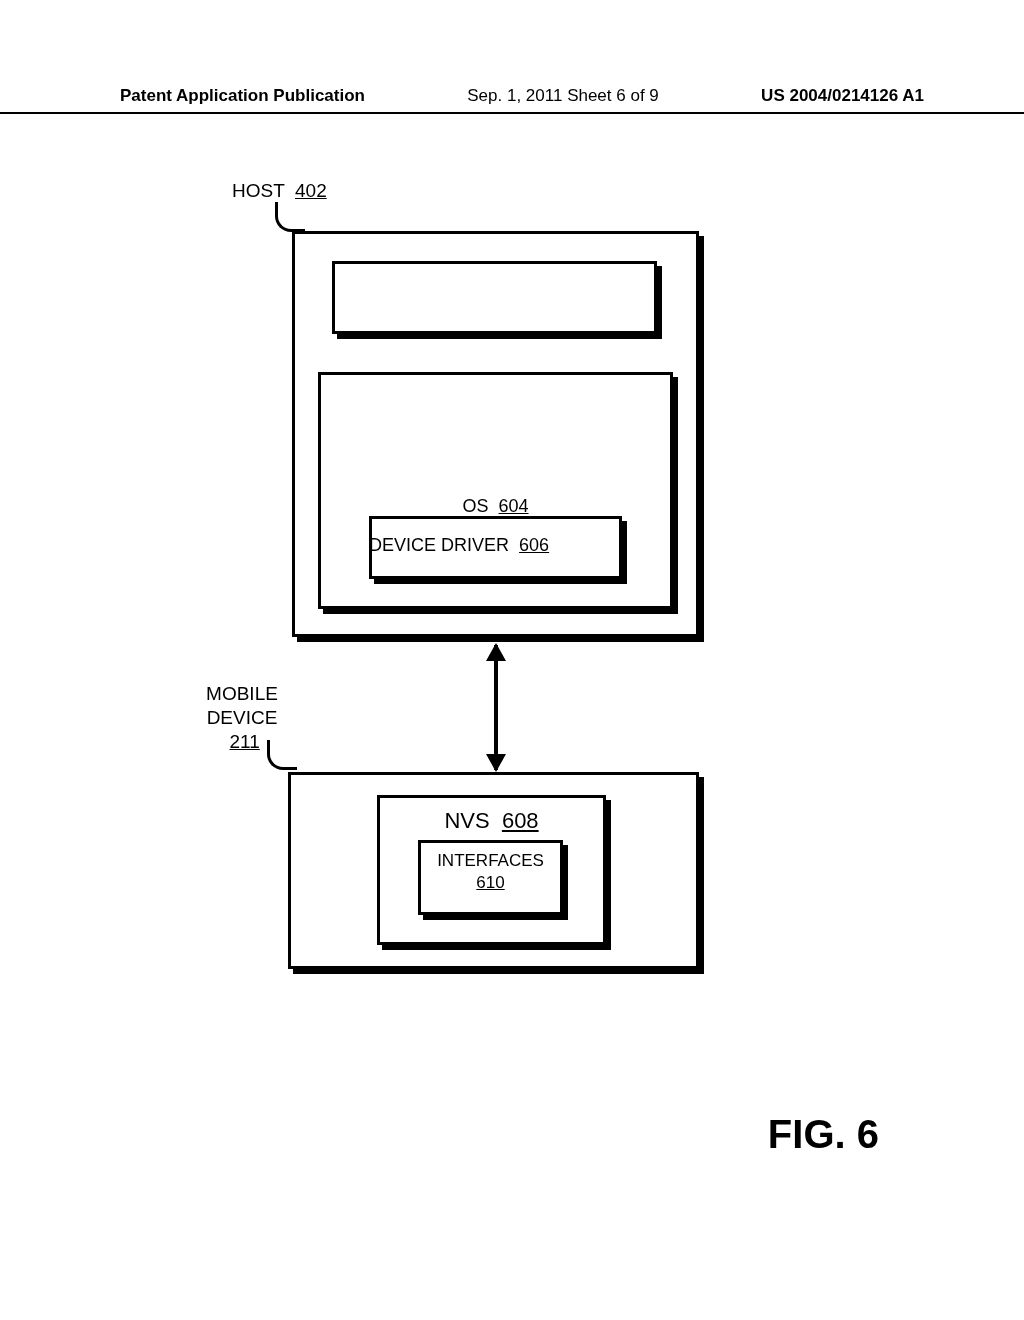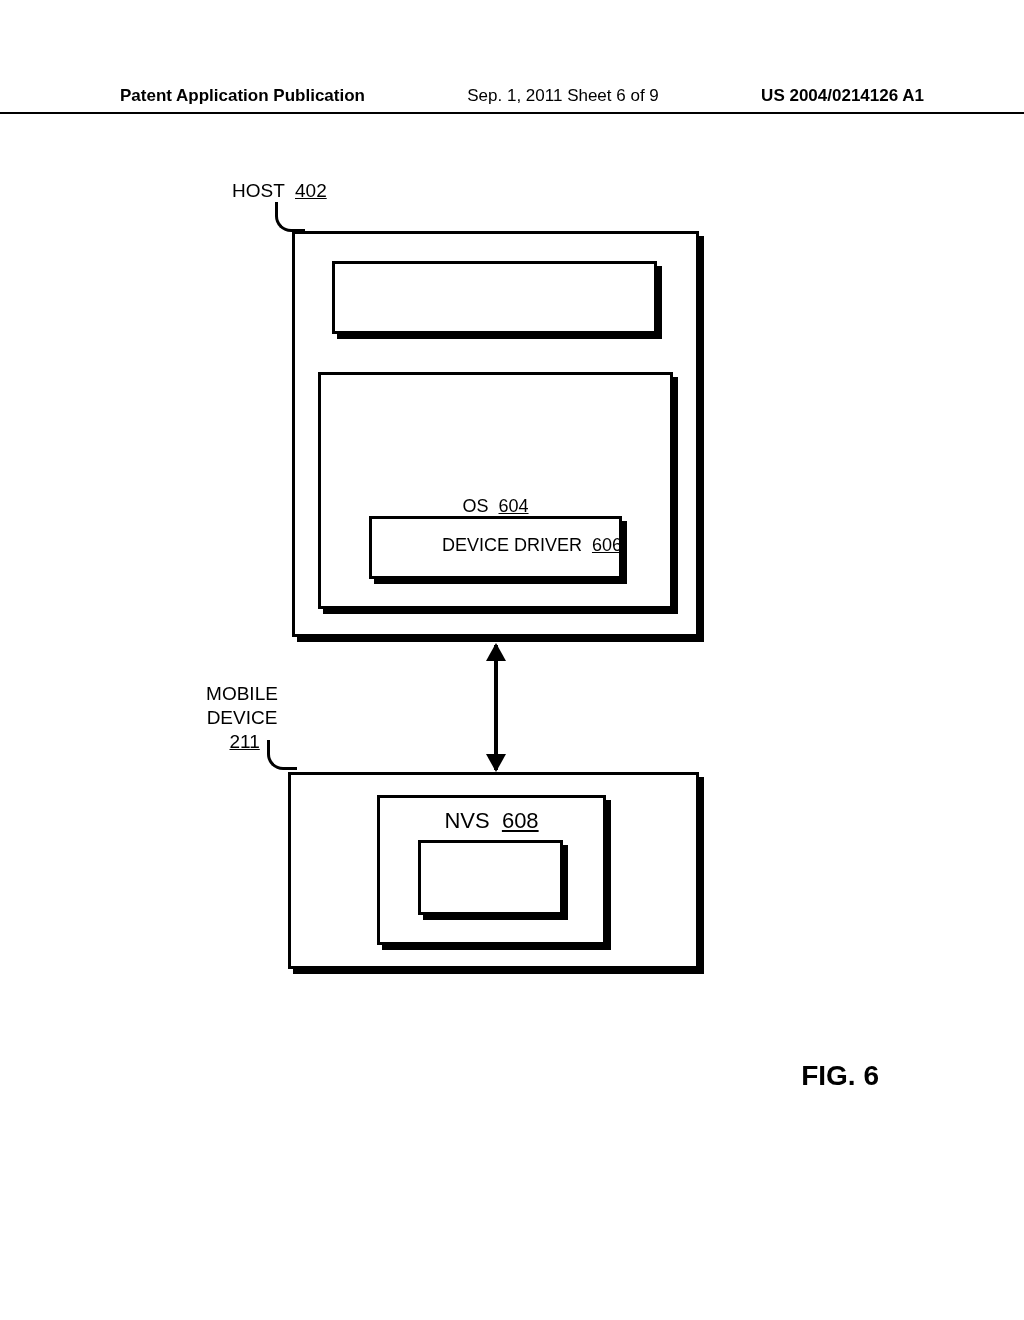--- a/index.html
+++ b/index.html
@@ -66,7 +66,7 @@
 
   
   .dd-box { left: 369px; top: 516px; width: 253px; height: 63px; }
-  .dd-label { position: absolute; left: 369px; width: 253px; top: 535px; text-align: right; font-size: 18px; }
+  .dd-label { position: absolute; left: 369px; width: 253px; top: 535px; text-align: left; font-size: 18px; }
 
   
   .arrow {

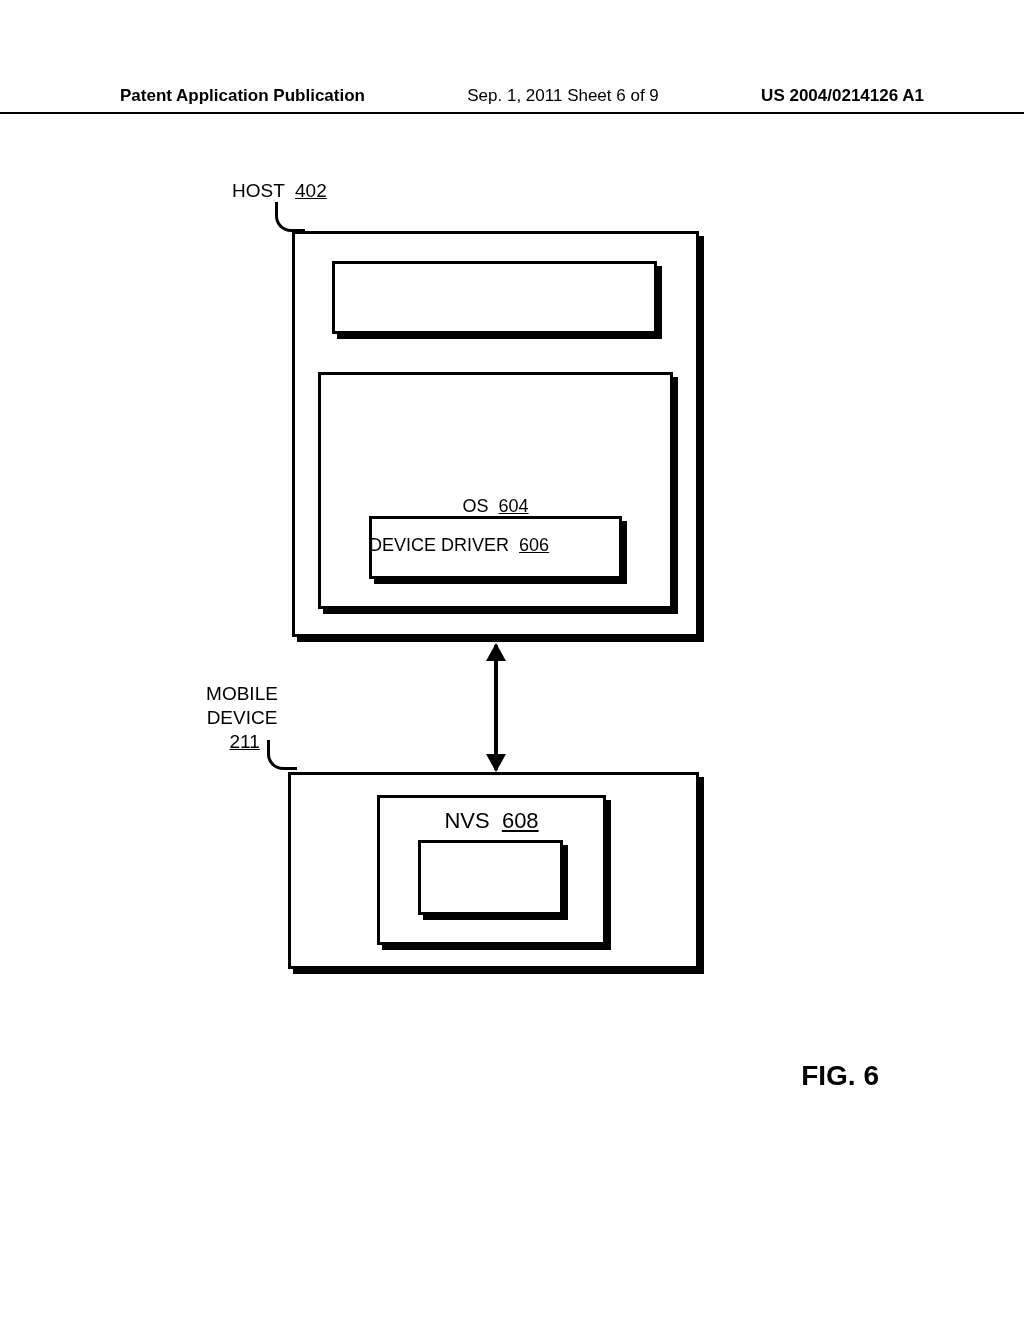--- a/index.html
+++ b/index.html
@@ -171,6 +171,10 @@
   </div>
 
   <div class="sbox if-box"></div>
+  <div class="if-label">
+    <span>INTERFACES</span><br>
+    <span class="u">610</span>
+  </div>
 
   <div class="figlabel">FIG. 6</div>
 

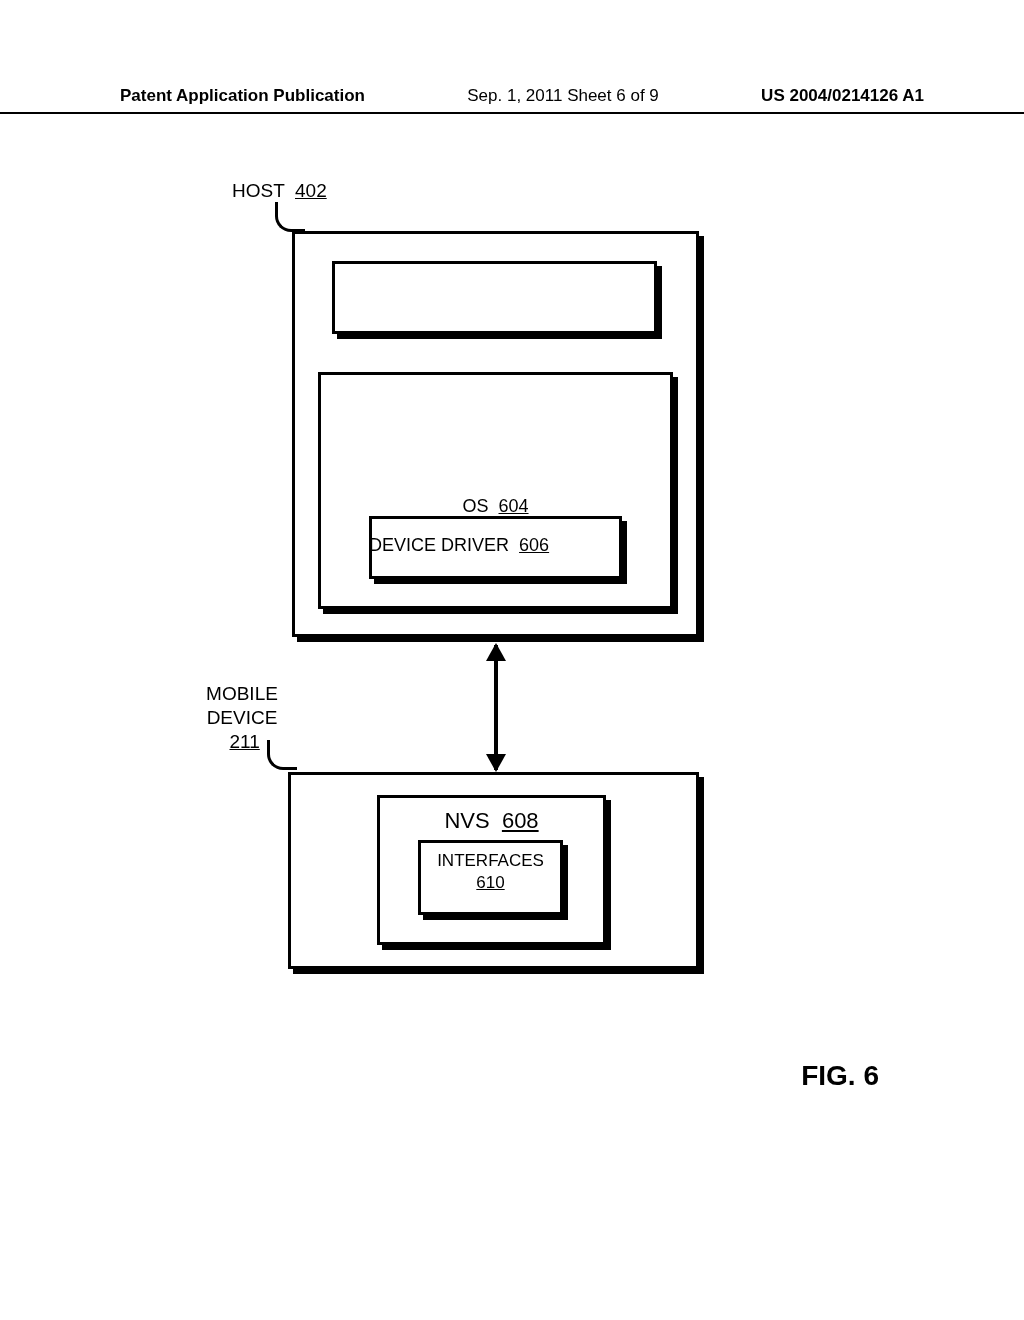--- a/index.html
+++ b/index.html
@@ -114,8 +114,8 @@
   .figlabel {
     position: absolute;
     right: 145px;
-    top: 1060px;
-    font-size: 28px;
+    top: 1112px;
+    font-size: 40px;
     font-weight: bold;
   }
 

